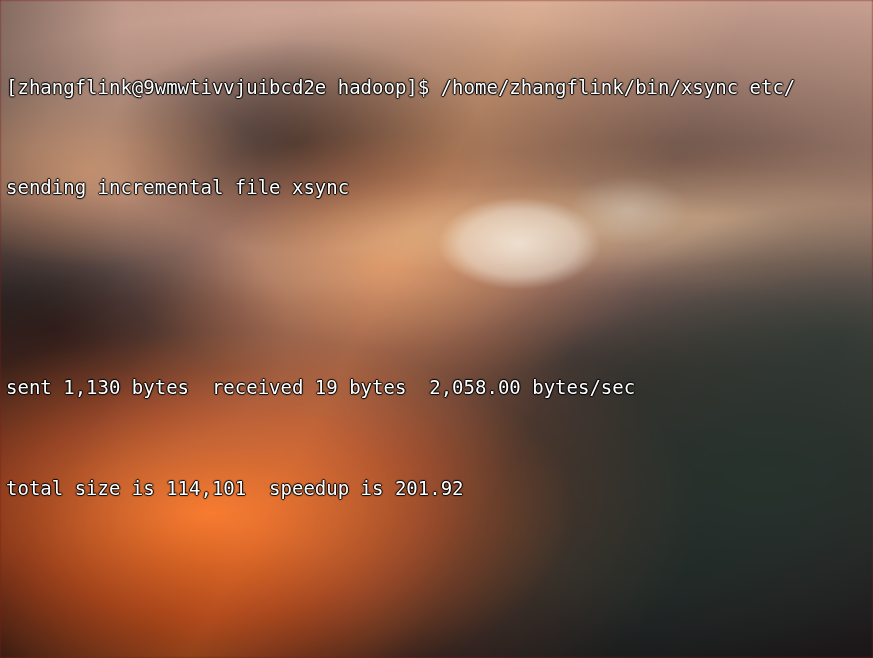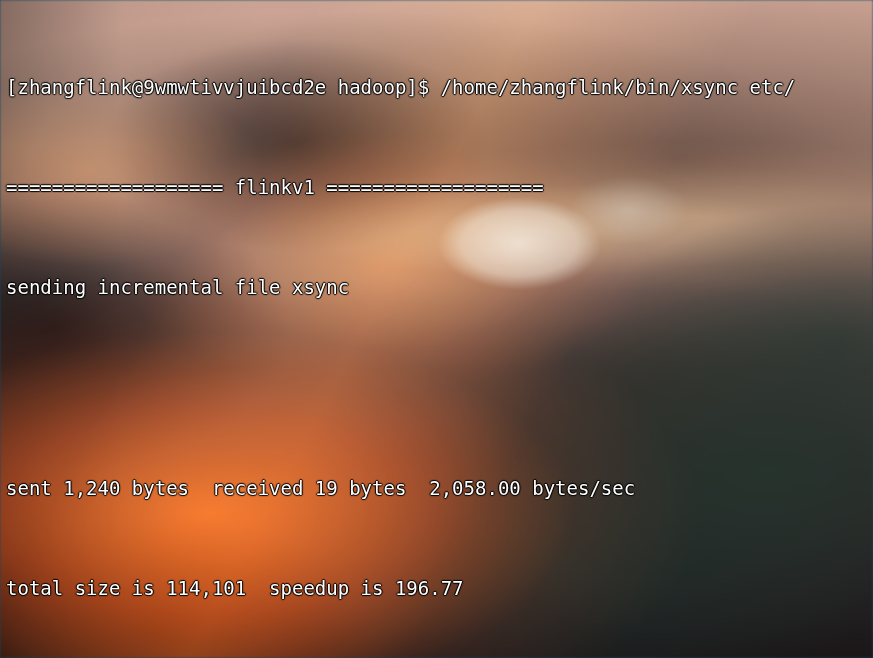--- a/index.html
+++ b/index.html
@@ -12,7 +12,7 @@
     width: 873px;
     height: 658px;
     overflow: hidden;
-    background: #0c4a6e;
+    background: #7f1d1d;
     font-family: "DejaVu Sans Mono", "Liberation Mono", monospace;
   }
   

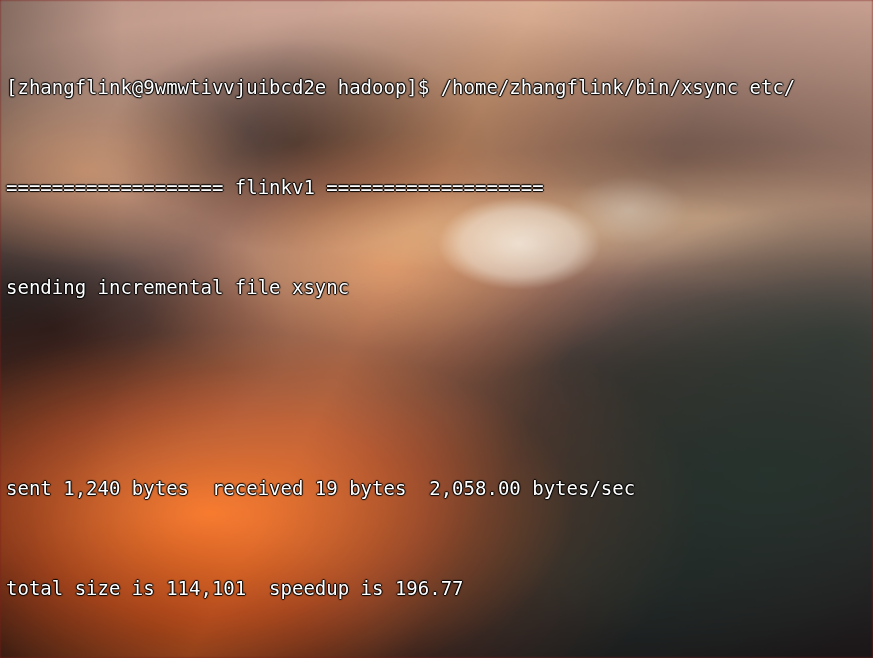--- a/index.html
+++ b/index.html
@@ -127,7 +127,6 @@
 
   <div id="screen">
     <div class="line">[zhangflink@9wmwtivvjuibcd2e hadoop]$ /home/zhangflink/bin/xsync etc/</div>
-    <div class="line">=================== flinkv1 ===================</div>
     <div class="line">sending incremental file xsync</div>
     <div class="line blank"></div>
     <div class="line">sent 1,240 bytes  received 19 bytes  2,058.00 bytes/sec</div>

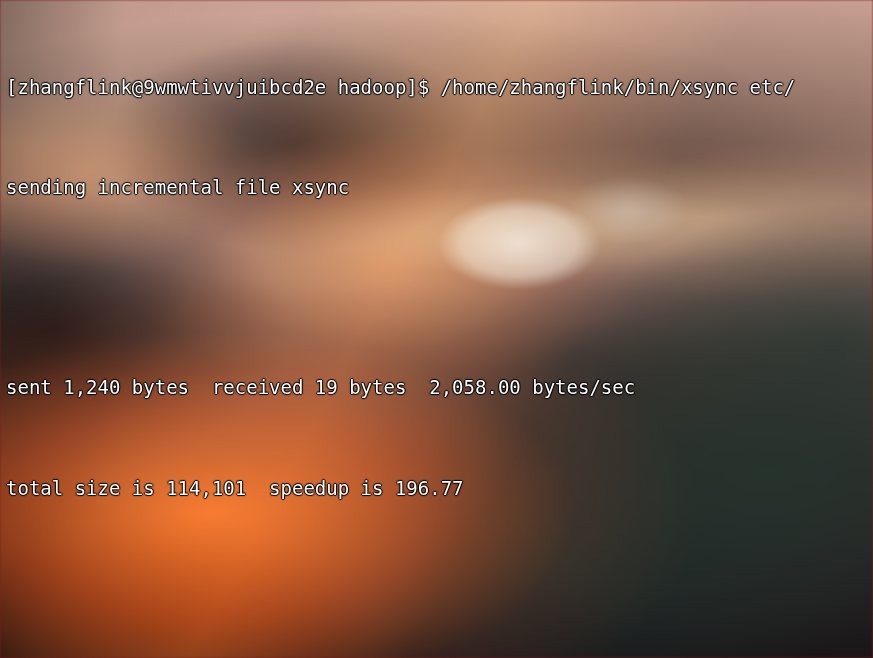--- a/index.html
+++ b/index.html
@@ -129,7 +129,7 @@
     <div class="line">[zhangflink@9wmwtivvjuibcd2e hadoop]$ /home/zhangflink/bin/xsync etc/</div>
     <div class="line">sending incremental file xsync</div>
     <div class="line blank"></div>
-    <div class="line">sent 1,240 bytes  received 19 bytes  2,058.00 bytes/sec</div>
+    <div class="line">sent 1,130 bytes  received 19 bytes  2,058.00 bytes/sec</div>
     <div class="line">total size is 114,101  speedup is 196.77</div>
     
     

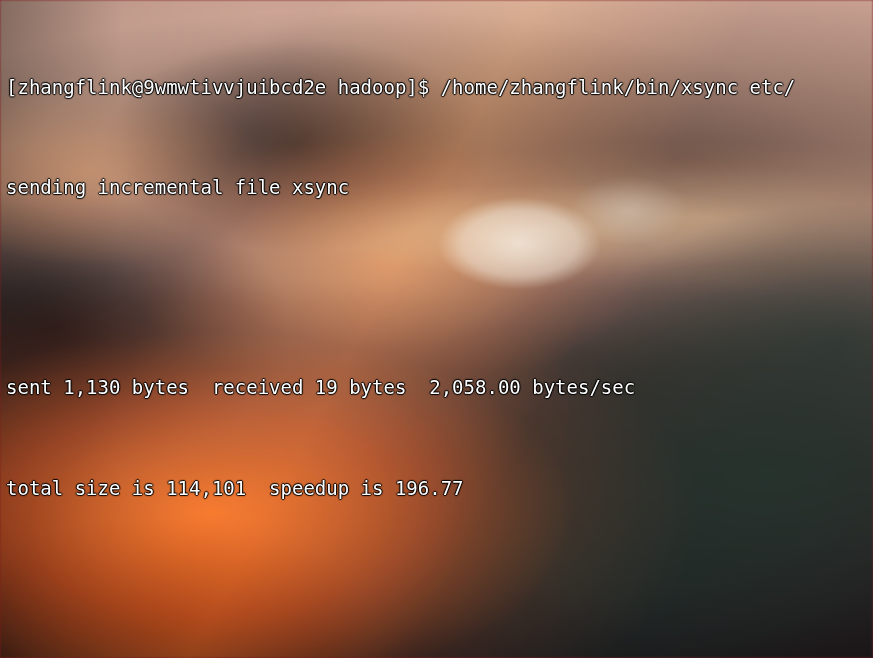--- a/index.html
+++ b/index.html
@@ -130,7 +130,7 @@
     <div class="line">sending incremental file xsync</div>
     <div class="line blank"></div>
     <div class="line">sent 1,130 bytes  received 19 bytes  2,058.00 bytes/sec</div>
-    <div class="line">total size is 114,101  speedup is 196.77</div>
+    <div class="line">total size is 114,101  speedup is 201.92</div>
     
     
     

